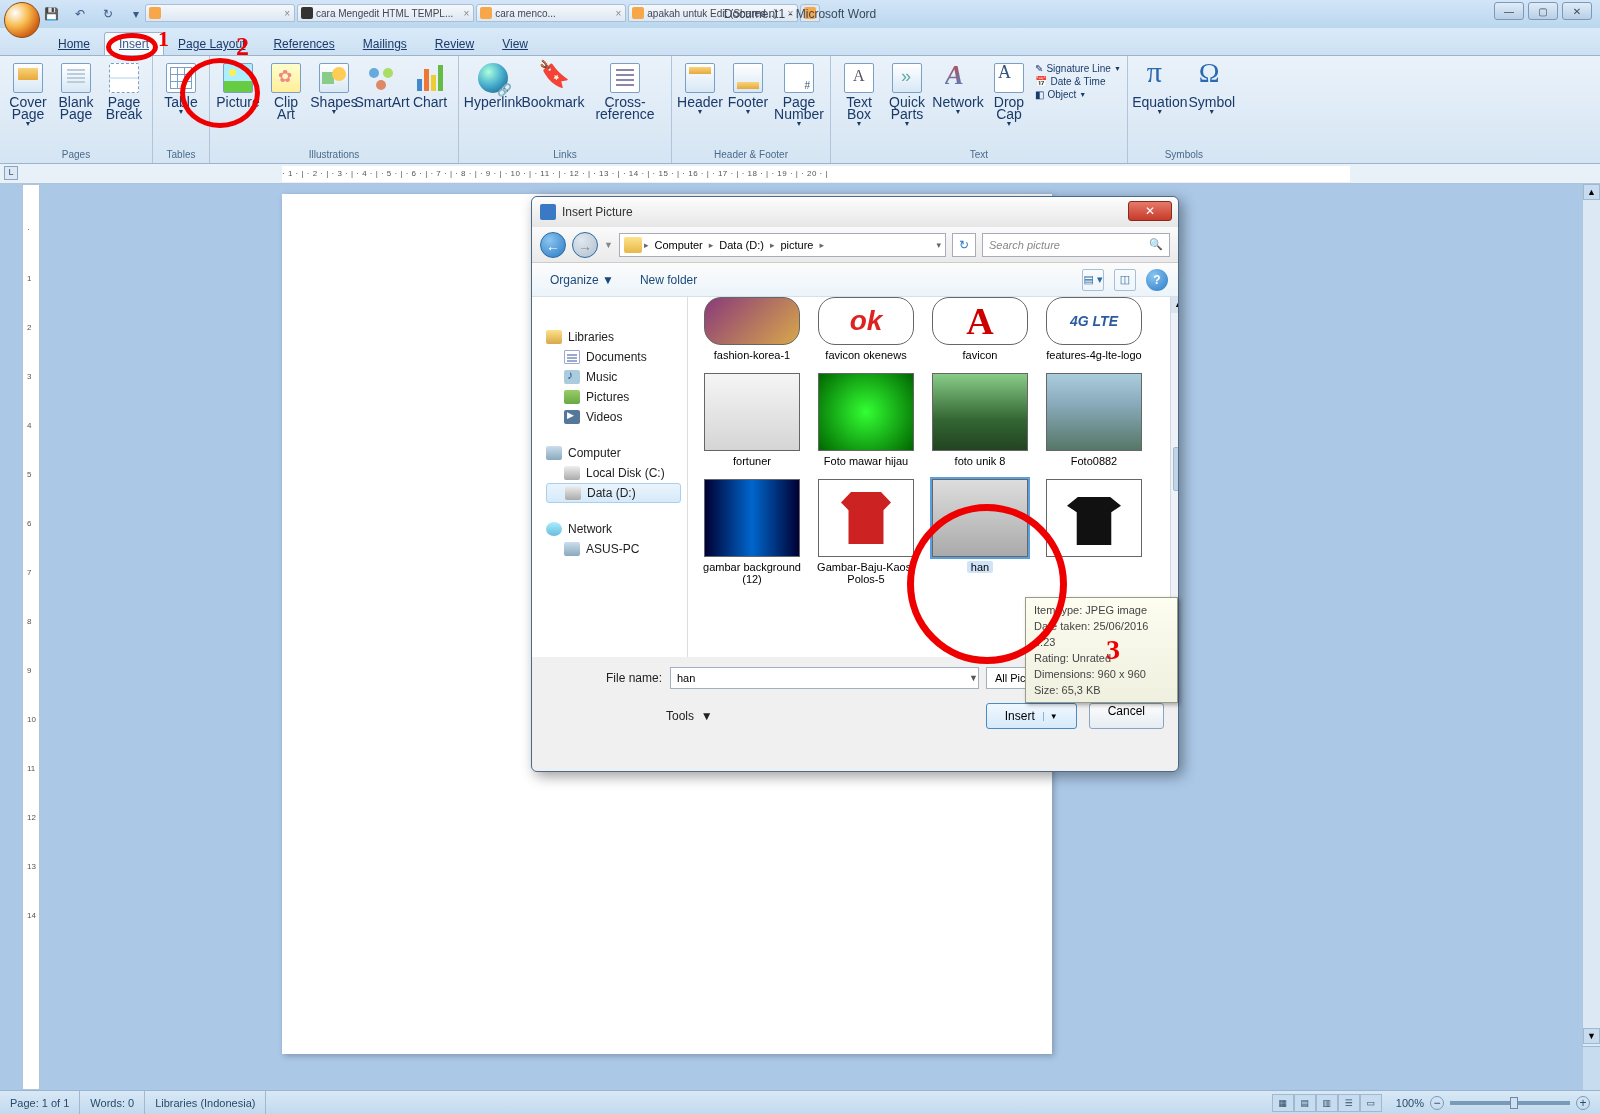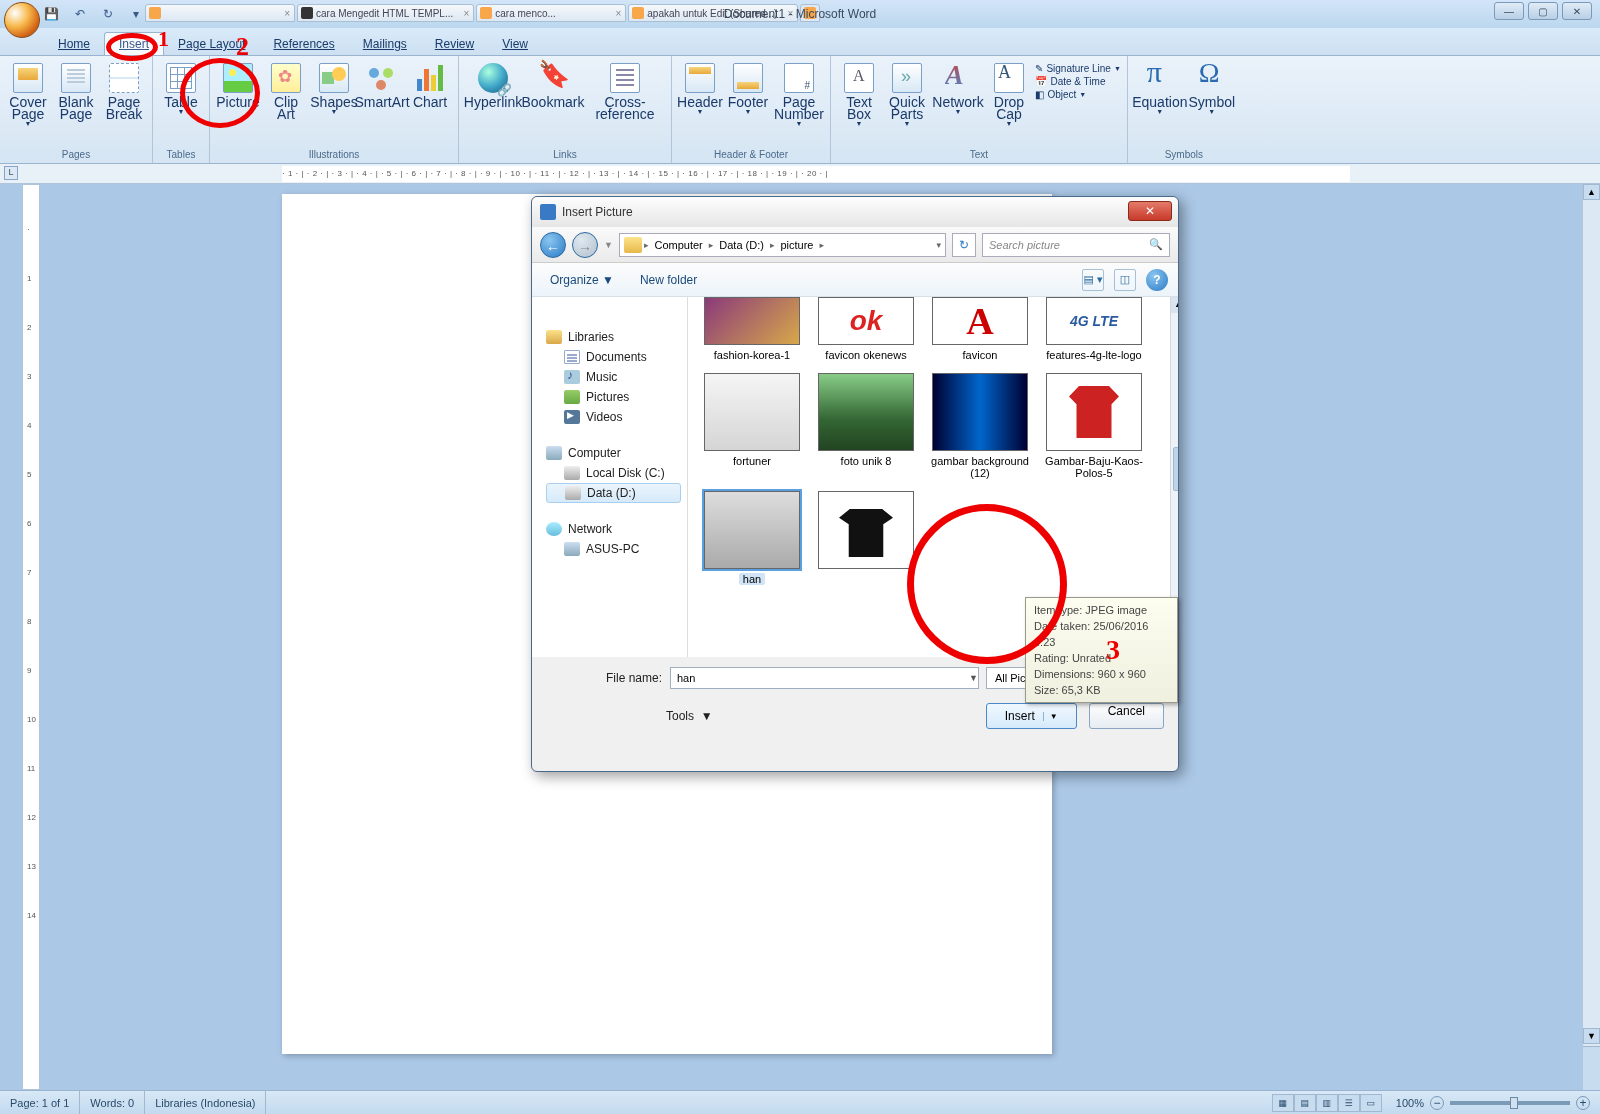--- a/index.html
+++ b/index.html
@@ -91,7 +91,7 @@
 .file-grid { display: grid; grid-template-columns: repeat(4, 108px); gap: 12px 6px; }
 .file-item { display: flex; flex-direction: column; align-items: center; font-size: 11px; text-align: center; cursor: pointer; }
 .thumb { width: 96px; height: 78px; background: #888; margin-bottom: 4px; display: flex; align-items: center; justify-content: center; color: #fff; font-size: 9px; border: 1px solid #666; }
-.thumb.half { height: 48px; }
+.thumb.half { height: 48px; border-radius: 17px; }
 .file-item.selected .thumb { outline: 2px solid #5aa0e0; }
 .file-item.selected .fname { background: #cfe4f7; border-radius: 2px; padding: 0 4px; }
 .file-scroll { position: absolute; right: -8px; top: 0; width: 16px; bottom: 0; background: #eef2f6; border-left: 1px solid #d0d8e0; }

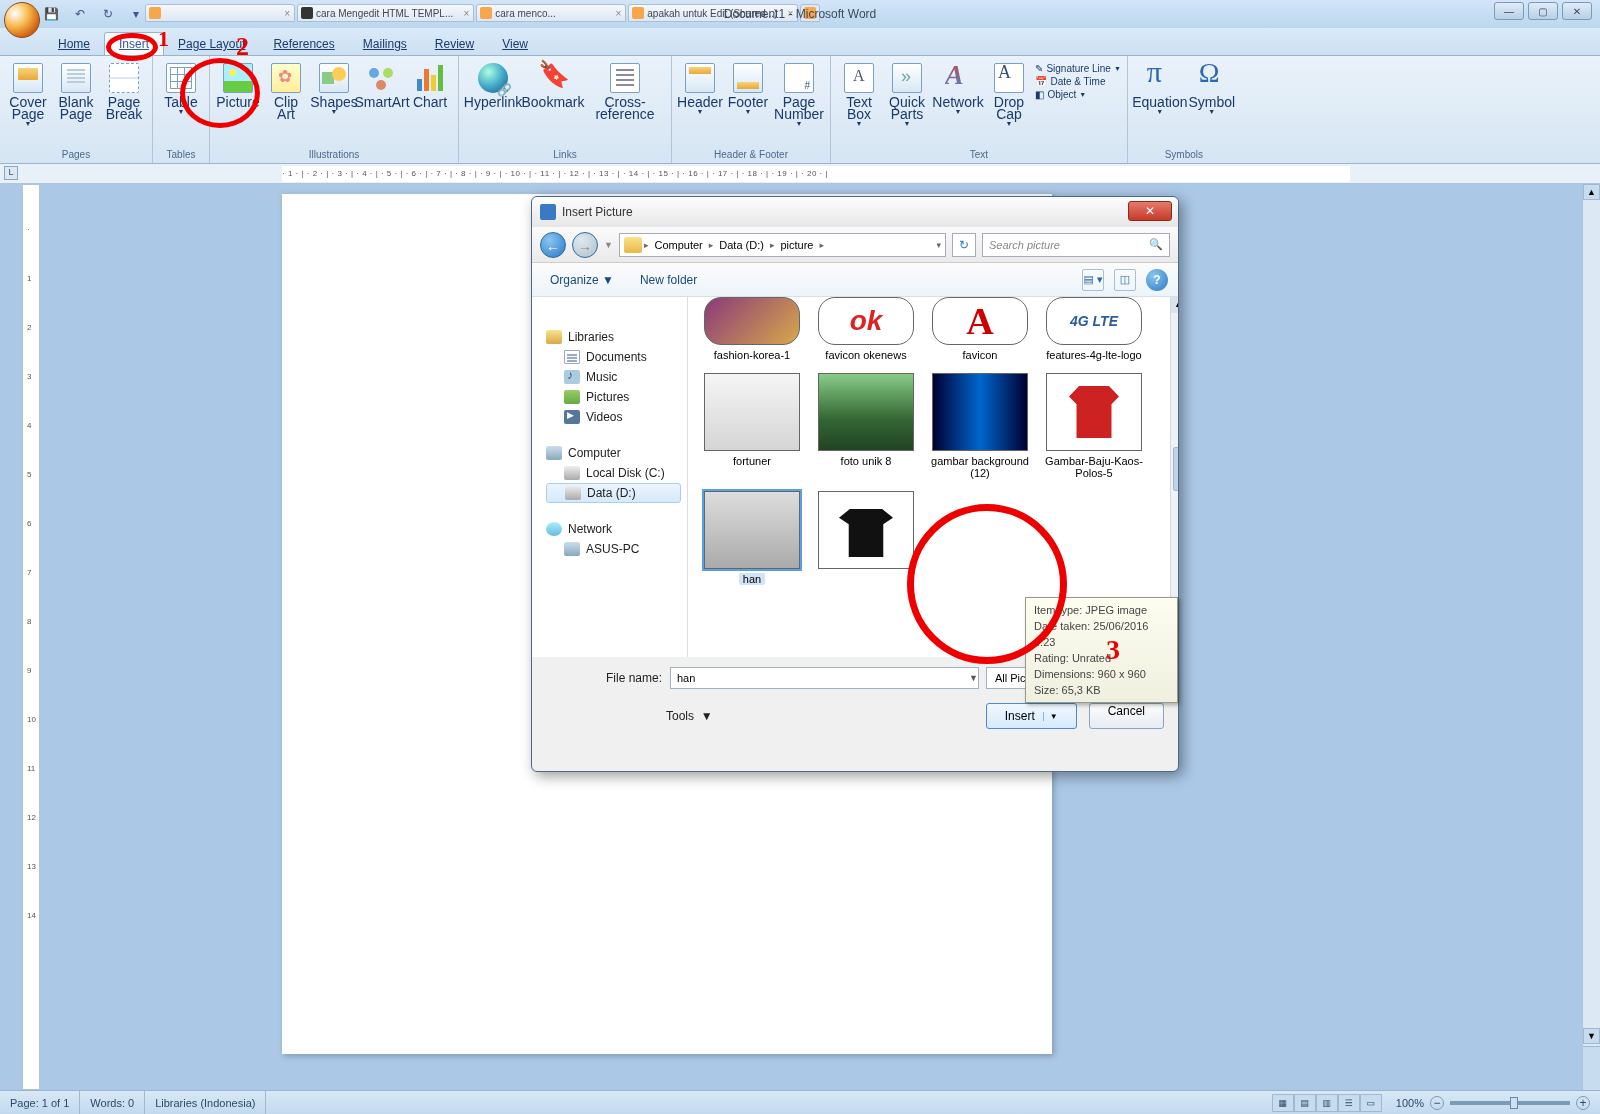--- a/index.html
+++ b/index.html
@@ -566,6 +566,10 @@
             <div class="fname">fortuner</div>
           </div>
         <div class="file-item">
+            <div class="thumb th-green"></div>
+            <div class="fname">Foto mawar hijau</div>
+          </div>
+        <div class="file-item">
             <div class="thumb th-land"></div>
             <div class="fname">foto unik 8</div>
           </div>

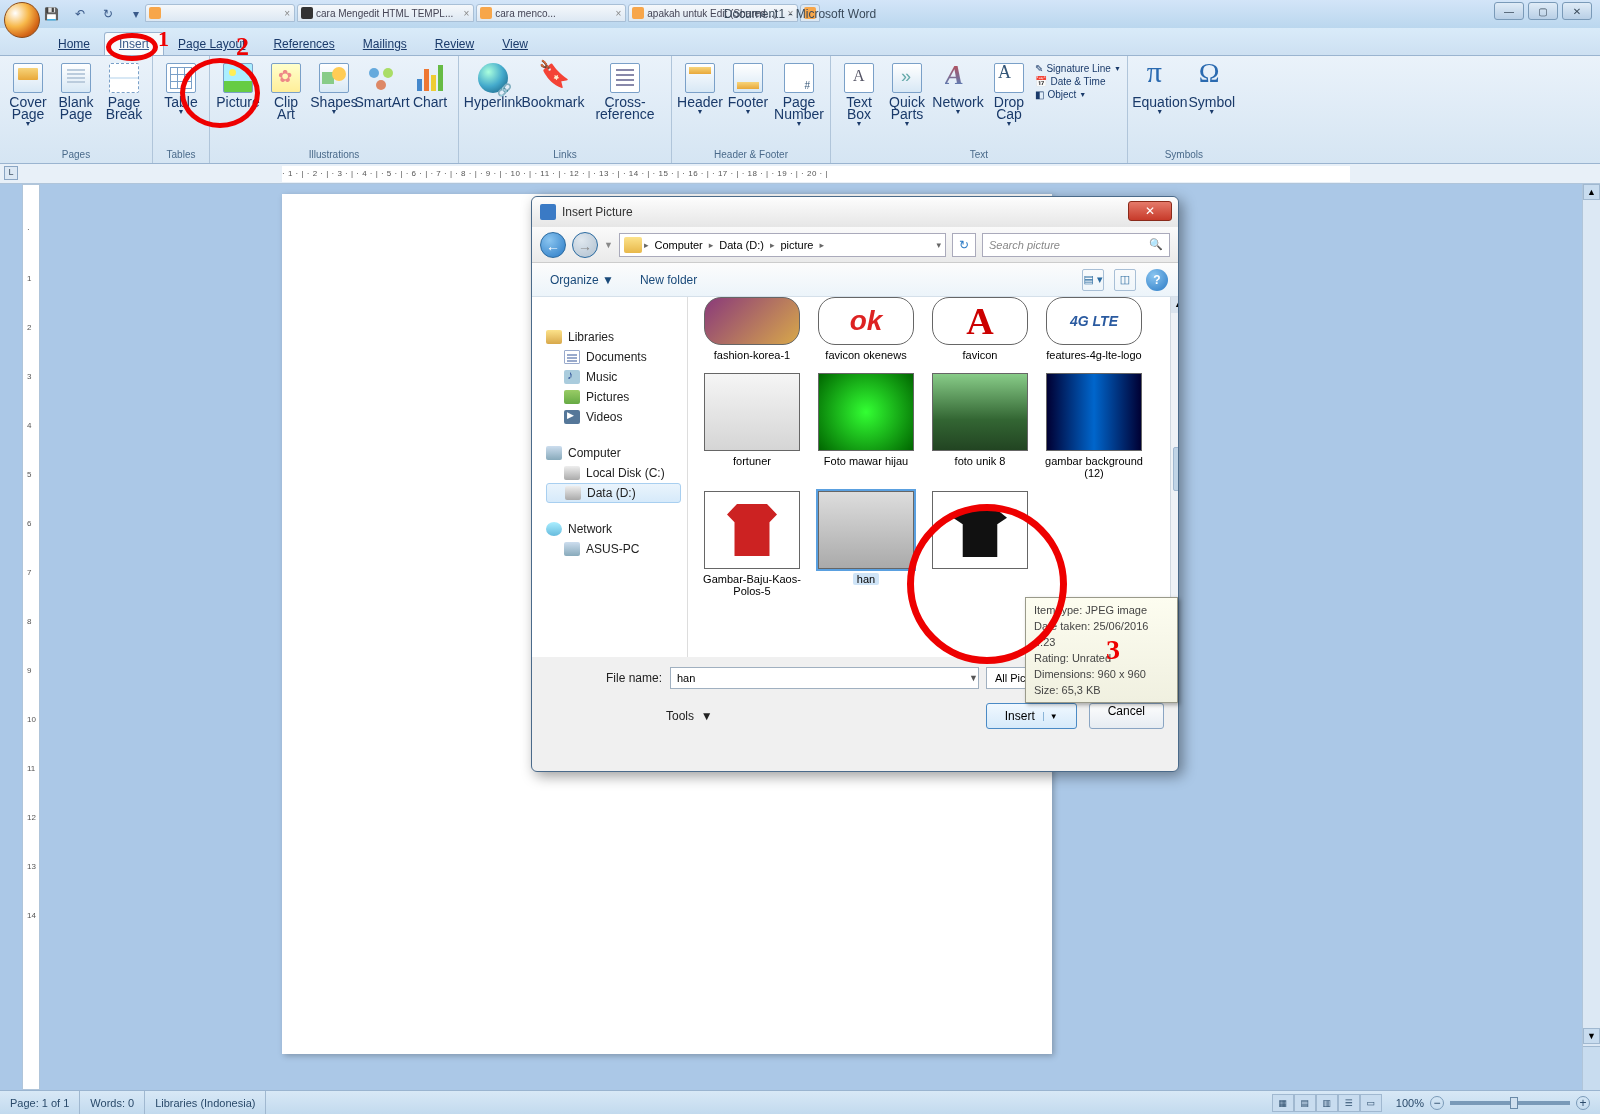--- a/index.html
+++ b/index.html
@@ -574,6 +574,10 @@
             <div class="fname">foto unik 8</div>
           </div>
         <div class="file-item">
+            <div class="thumb th-water"></div>
+            <div class="fname">Foto0882</div>
+          </div>
+        <div class="file-item">
             <div class="thumb th-bg"></div>
             <div class="fname">gambar background (12)</div>
           </div>

